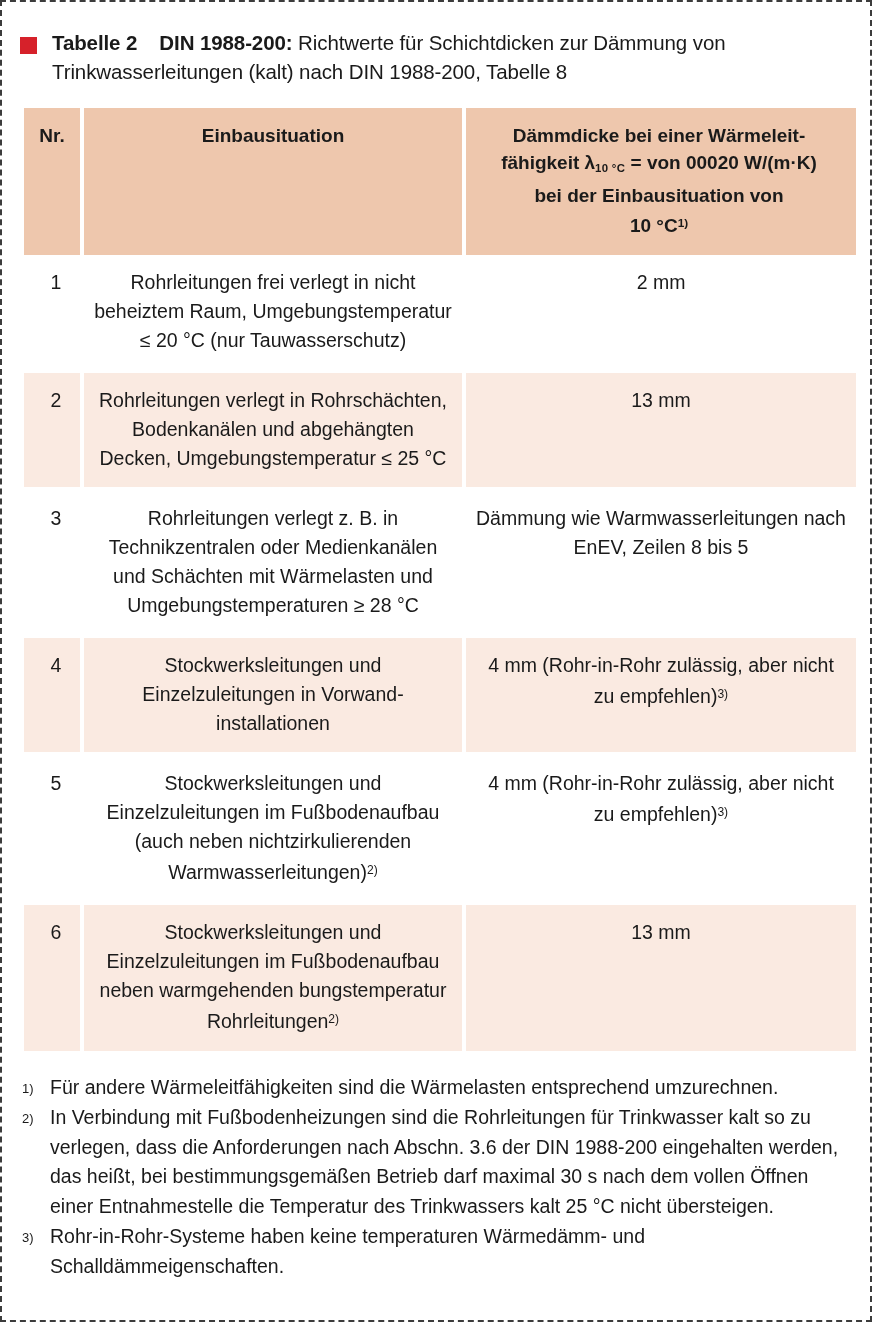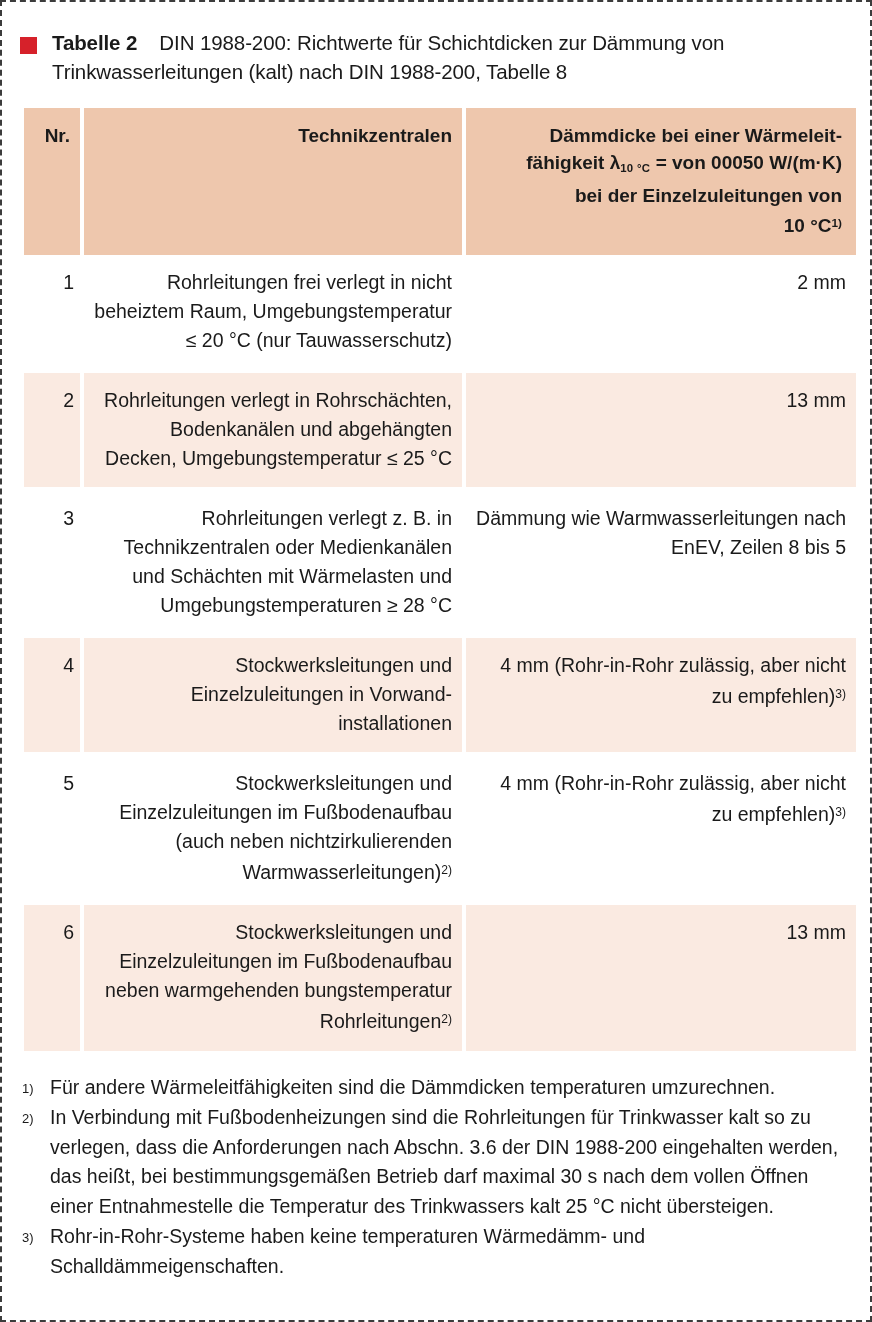--- a/index.html
+++ b/index.html
@@ -48,7 +48,7 @@
     margin-right: 22px;
   }
   .caption-text .std-label {
-    font-weight: normal;
+    font-weight: bold;
   }
   
   .tbl-wrap {

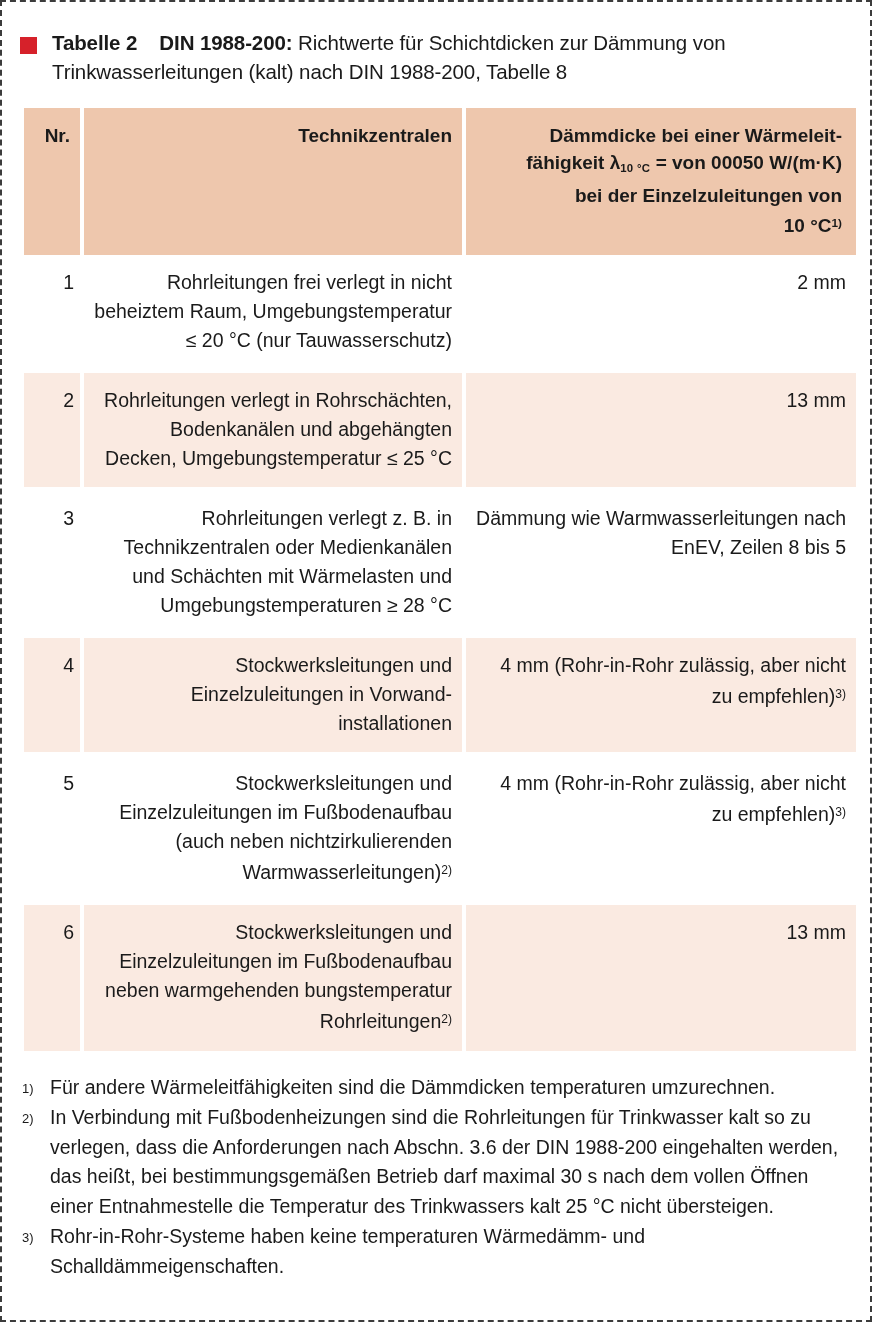--- a/index.html
+++ b/index.html
@@ -68,7 +68,7 @@
   table.dintable th,
   table.dintable td {
     vertical-align: top;
-    text-align: right;
+    text-align: center;
     padding: 13px 10px 14px 10px;
     font-weight: normal;
   }

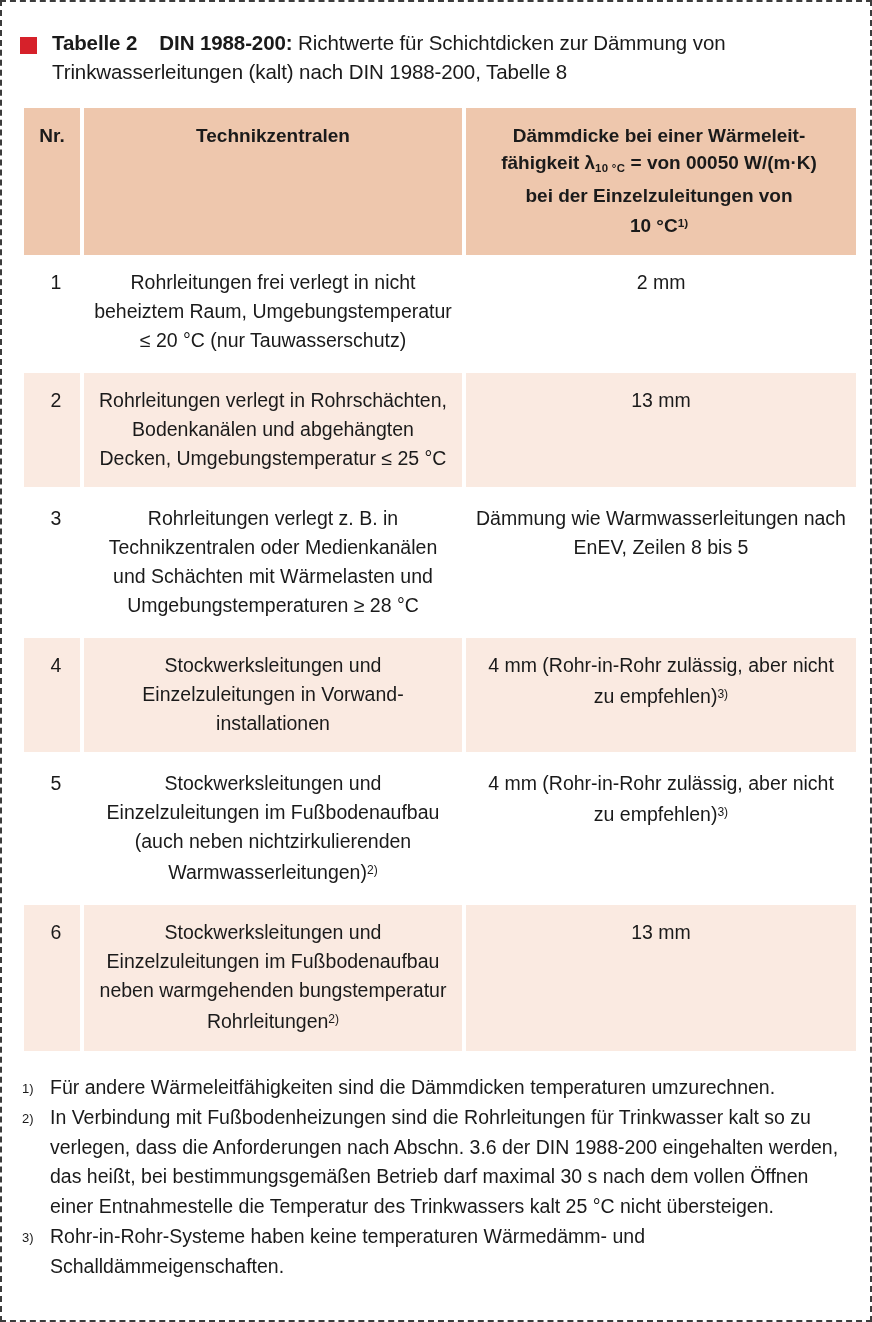--- a/index.html
+++ b/index.html
@@ -151,7 +151,7 @@
       <thead>
         <tr>
           <th>Nr.</th>
-          <th>Technikzentralen</th>
+          <th>Einbausituation</th>
           <th class="th-head-thk">
             <span>Dämmdicke bei einer Wärmeleit-</span><br>
             <span>fähigkeit </span><span>λ</span><span class="sub">10 °C</span><span> = von 00050 W/(m·K)</span><br>

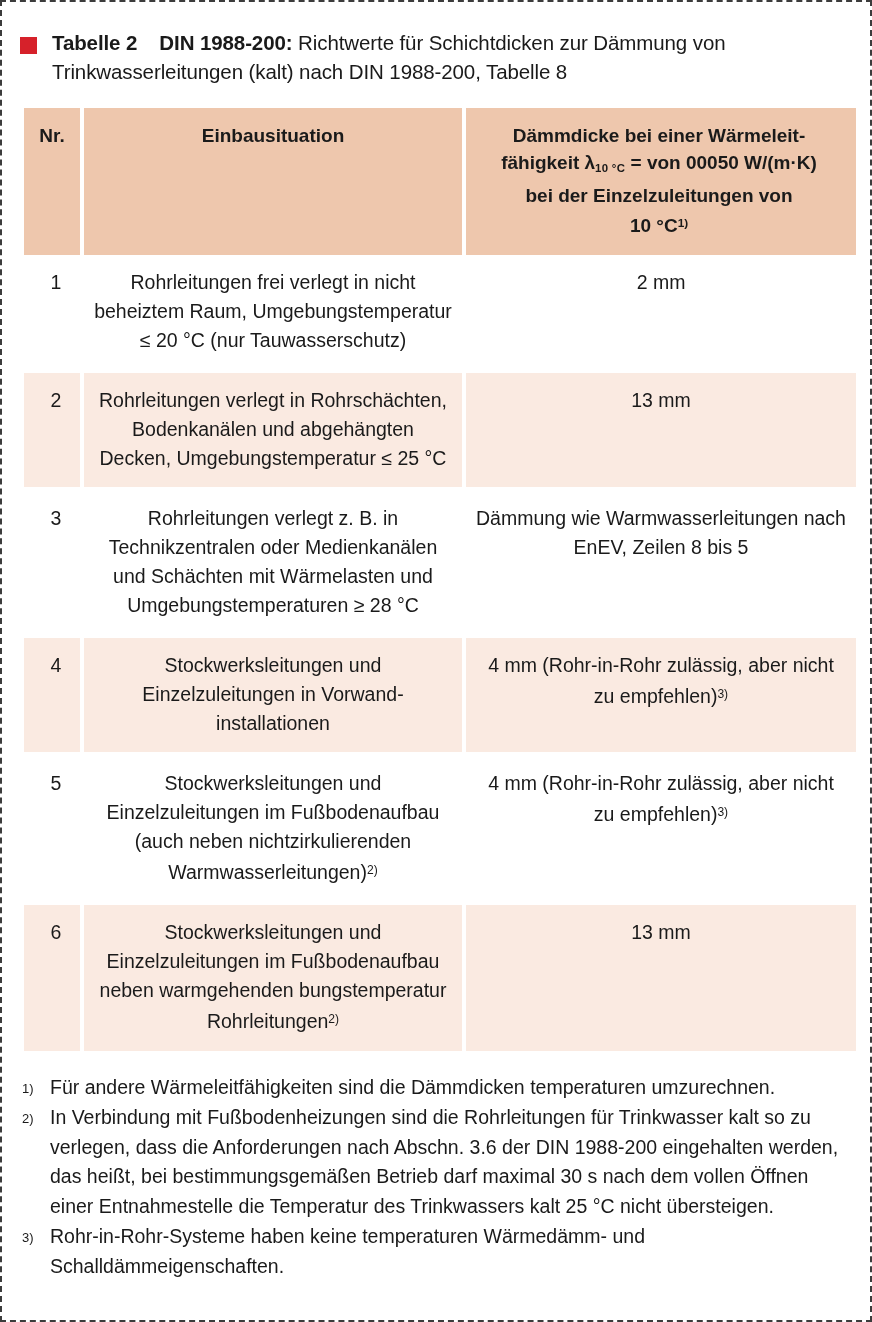--- a/index.html
+++ b/index.html
@@ -154,7 +154,7 @@
           <th>Einbausituation</th>
           <th class="th-head-thk">
             <span>Dämmdicke bei einer Wärmeleit-</span><br>
-            <span>fähigkeit </span><span>λ</span><span class="sub">10 °C</span><span> = von 00050 W/(m·K)</span><br>
+            <span>fähigkeit </span><span>λ</span><span class="sub">10 °C</span><span> = von 00020 W/(m·K)</span><br>
             <span>bei der Einzelzuleitungen von</span><br>
             <span>10 °C</span><span class="sup">1)</span>
           </th>

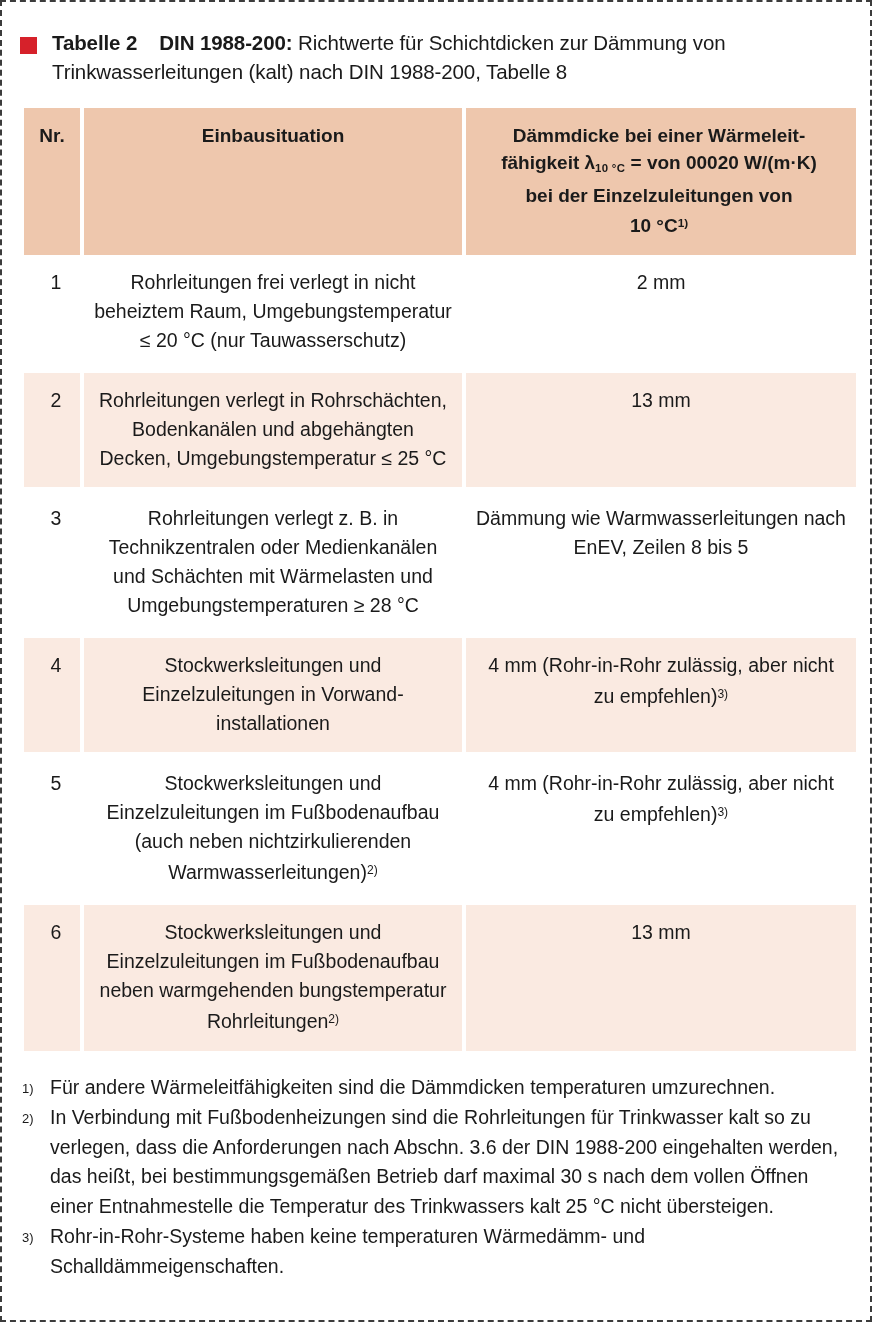--- a/index.html
+++ b/index.html
@@ -155,7 +155,7 @@
           <th class="th-head-thk">
             <span>Dämmdicke bei einer Wärmeleit-</span><br>
             <span>fähigkeit </span><span>λ</span><span class="sub">10 °C</span><span> = von 00020 W/(m·K)</span><br>
-            <span>bei der Einzelzuleitungen von</span><br>
+            <span>bei der Einbausituation von</span><br>
             <span>10 °C</span><span class="sup">1)</span>
           </th>
         </tr>

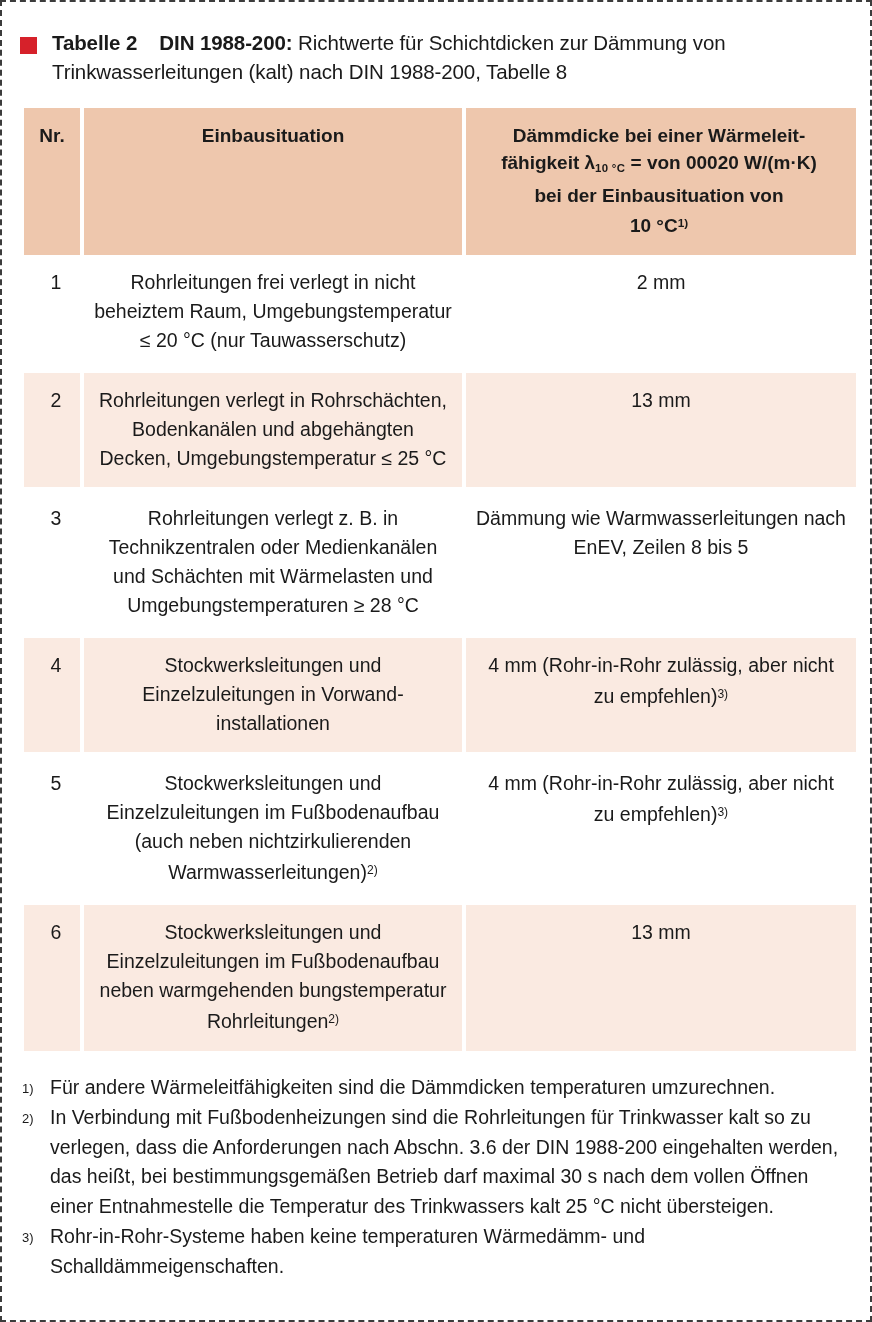--- a/index.html
+++ b/index.html
@@ -223,7 +223,7 @@
   <div class="footnotes">
       <div class="fn">
         <div class="fn-mark">1)</div>
-        <div class="fn-body">Für andere Wärmeleitfähigkeiten sind die Dämmdicken temperaturen umzurechnen.</div>
+        <div class="fn-body">Für andere Wärmeleitfähigkeiten sind die Wärmelasten entsprechend umzurechnen.</div>
       </div>
       <div class="fn">
         <div class="fn-mark">2)</div>

